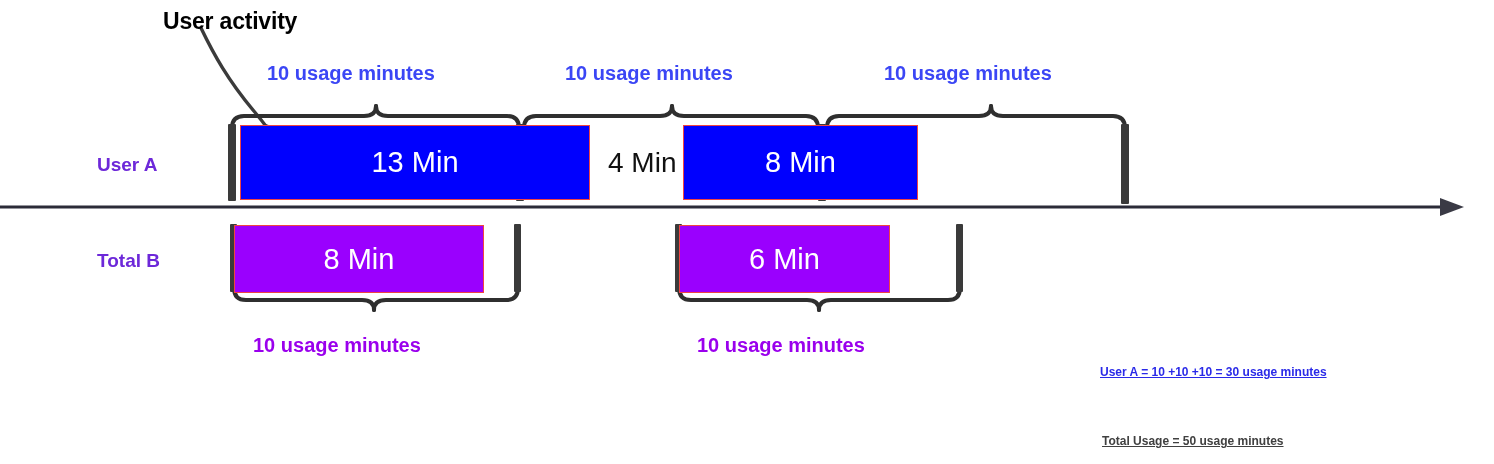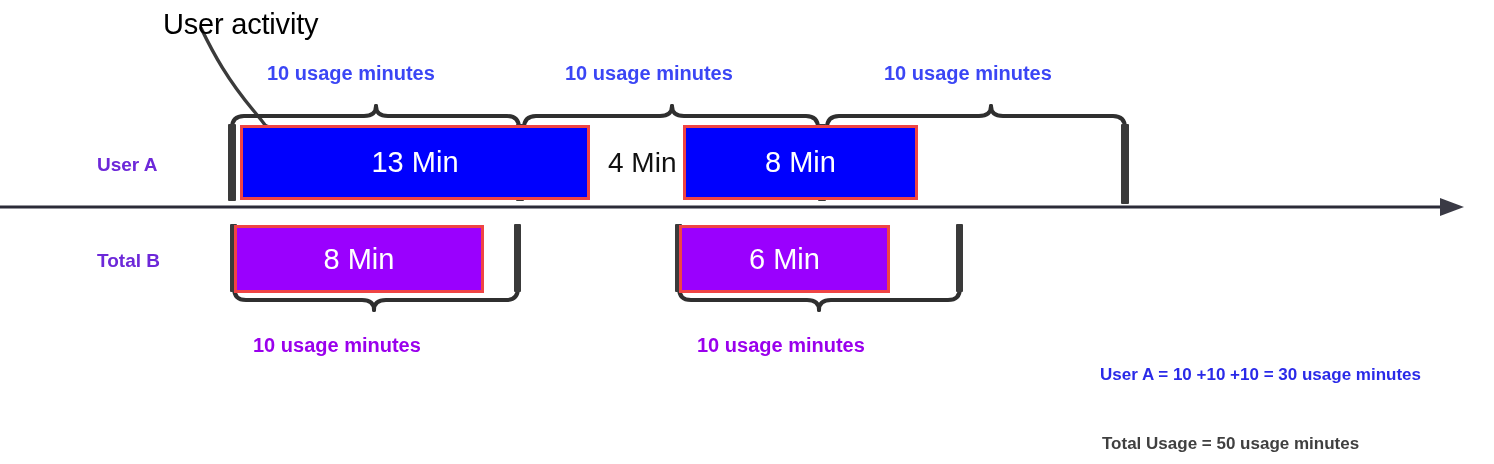--- a/index.html
+++ b/index.html
@@ -15,7 +15,7 @@
   .txt{position:absolute;white-space:nowrap;}
 
   .title-annot{
-    font-size:29px;font-weight:normal;color:#000000;
+    font-size:23px;font-weight:bold;color:#000000;
     letter-spacing:-0.2px;
   }
   .row-label{

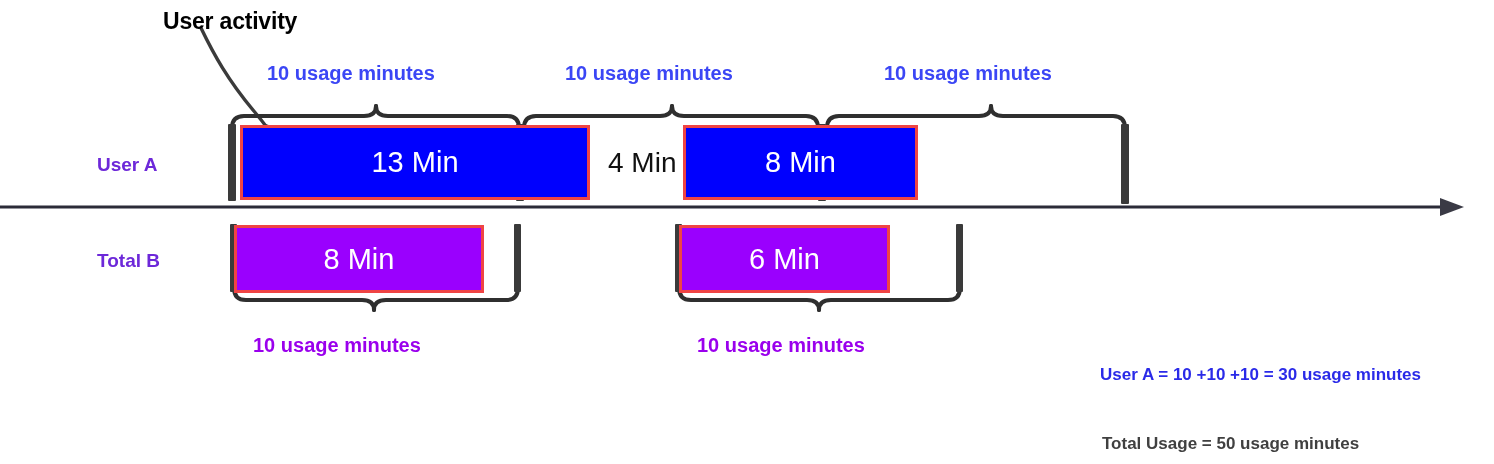--- a/index.html
+++ b/index.html
@@ -34,7 +34,7 @@
     color:#ffffff;
     font-size:29px;
     font-weight:normal;
-    border:3px solid #ef4444;
+    border:1px solid #ef4444;
   }
   .bar-blue{background:#0000fe;}
   .bar-purple{background:#9a00fe;}

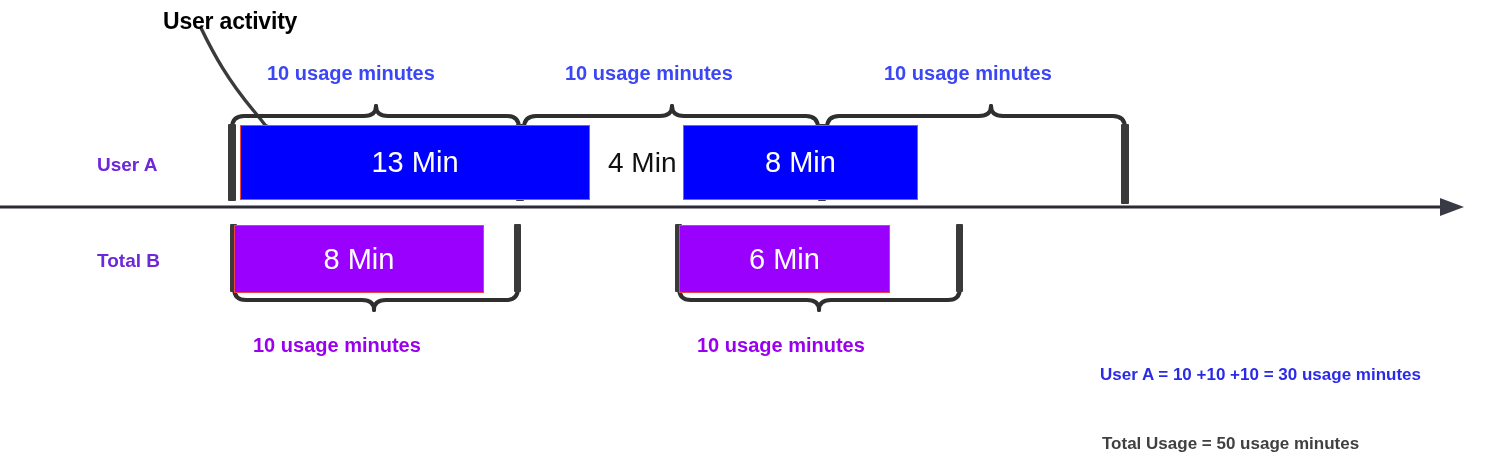--- a/index.html
+++ b/index.html
@@ -49,7 +49,7 @@
 
   .summary{
     position:absolute;
-    font-size:17px;font-weight:bold;white-space:nowrap;
+    font-size:12px;font-weight:bold;white-space:nowrap;text-decoration:underline;
   }
   .sum-blue{color:#2a2ae8;}
   .sum-purple{color:#9a00ed;}

